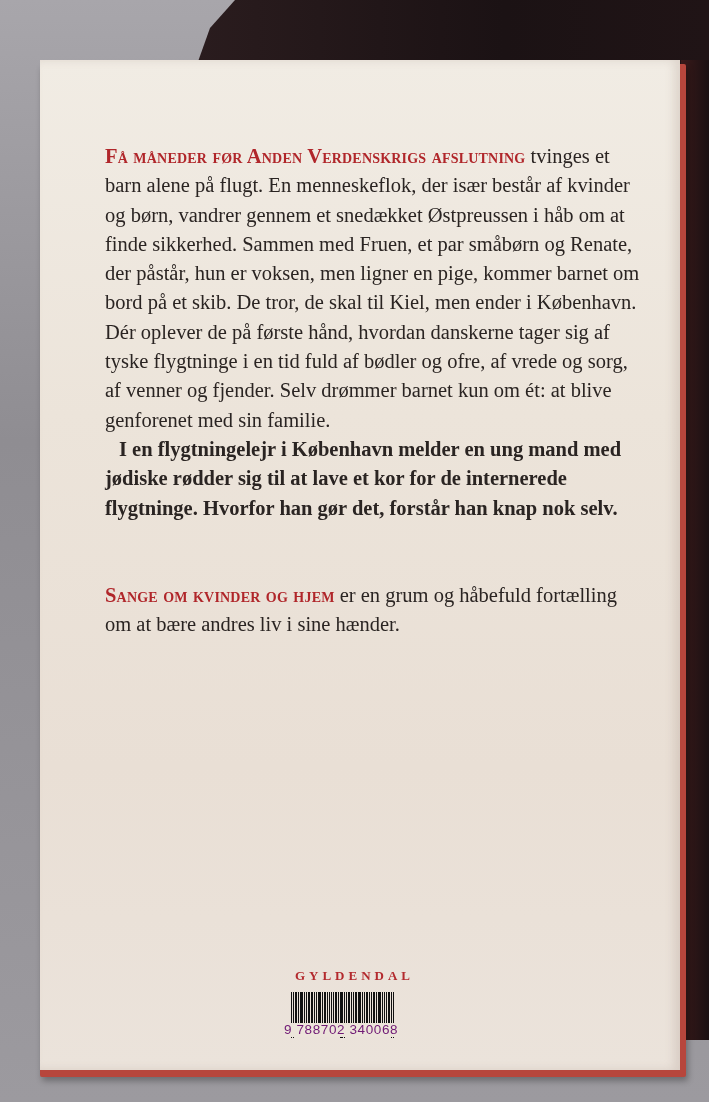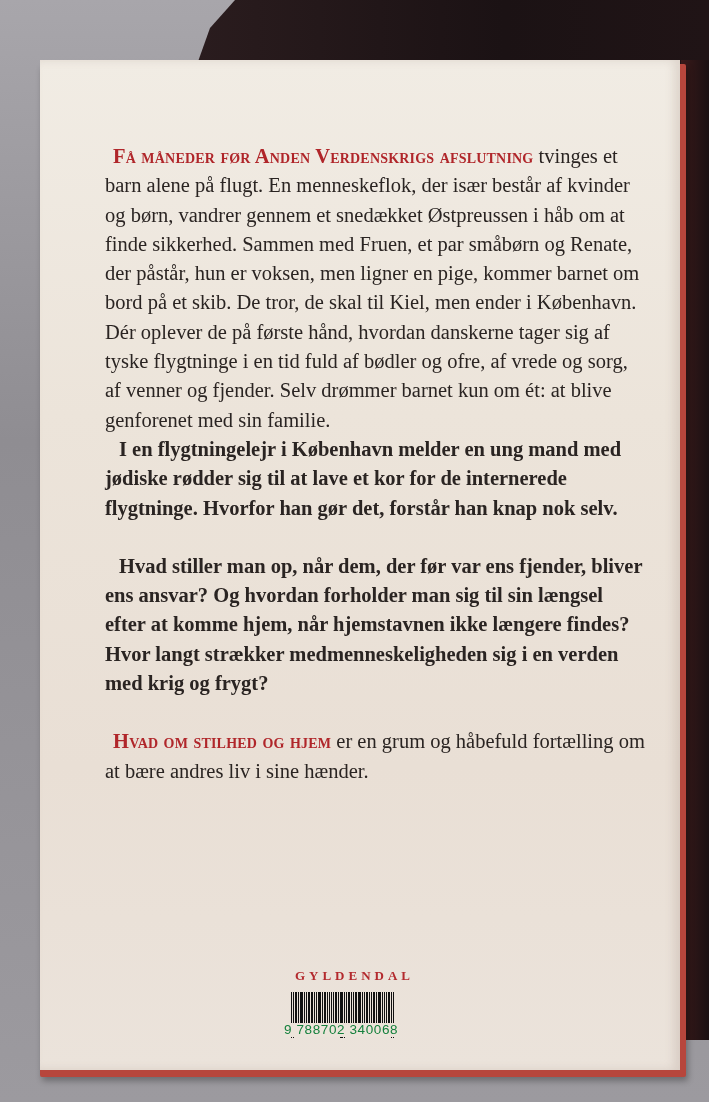--- a/index.html
+++ b/index.html
@@ -77,7 +77,6 @@
       color: #b0262a;
       font-weight: bold;
       letter-spacing: 0.2px;
-      margin-left: 8px;
     }
     .publisher {
       position: absolute;

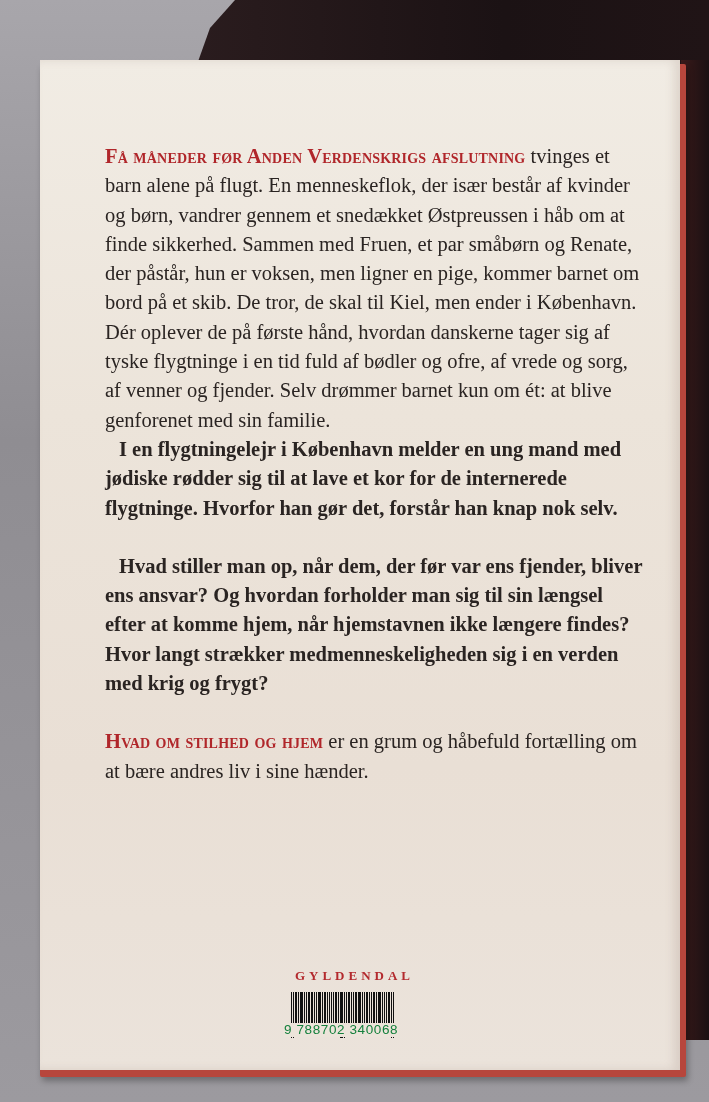--- a/index.html
+++ b/index.html
@@ -135,7 +135,6 @@
     </p>
     <p class="indent">I en flygtningelejr i København melder en ung mand med jødiske rødder sig til at lave et kor for de internerede flygtninge. Hvorfor han gør det, forstår han knap nok selv.</p>
     <div class="gap"></div>
-    <p class="indent">Hvad stiller man op, når dem, der før var ens fjender, bliver ens ansvar? Og hvordan forholder man sig til sin længsel efter at komme hjem, når hjemstavnen ikke længere findes? Hvor langt strækker medmenneskeligheden sig i en verden med krig og frygt?</p>
     <div class="gap"></div>
     <p>
       <span class="smallcaps">Hvad om stilhed og hjem</span><span> er en grum og håbefuld fortælling om at bære andres liv i sine hænder.</span>

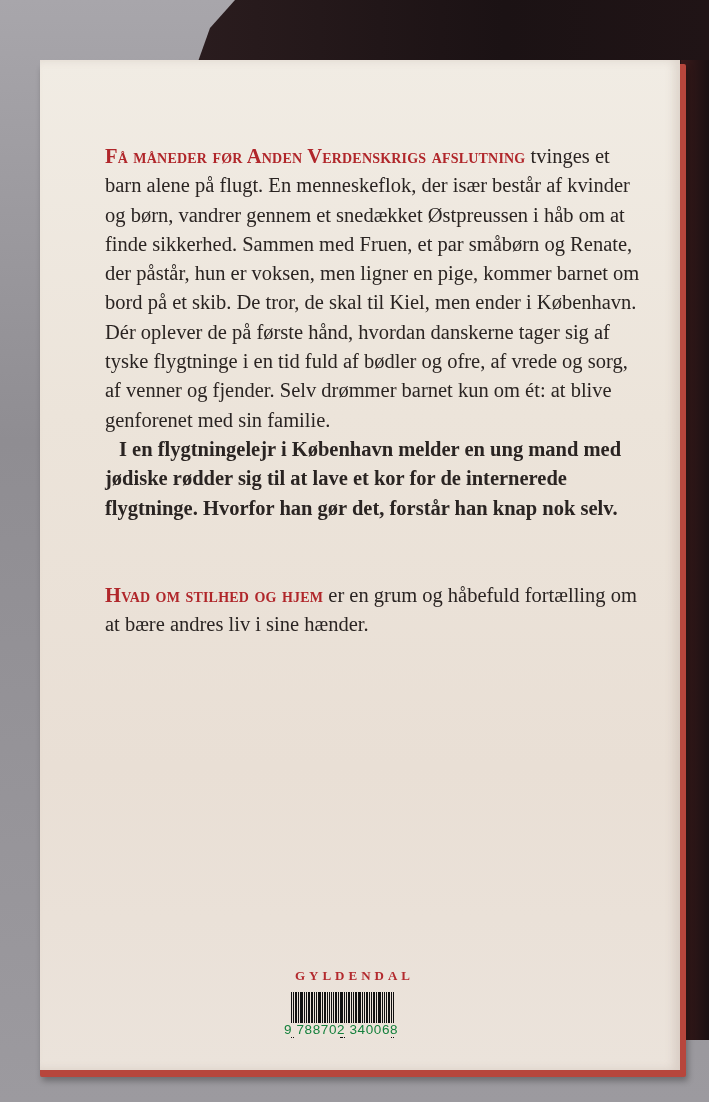--- a/index.html
+++ b/index.html
@@ -137,7 +137,7 @@
     <div class="gap"></div>
     <div class="gap"></div>
     <p>
-      <span class="smallcaps">Hvad om stilhed og hjem</span><span> er en grum og håbefuld fortælling om at bære andres liv i sine hænder.</span>
+      <span class="smallcaps">Sange om kvinder og hjem</span><span> er en grum og håbefuld fortælling om at bære andres liv i sine hænder.</span>
     </p>
   </div>
 

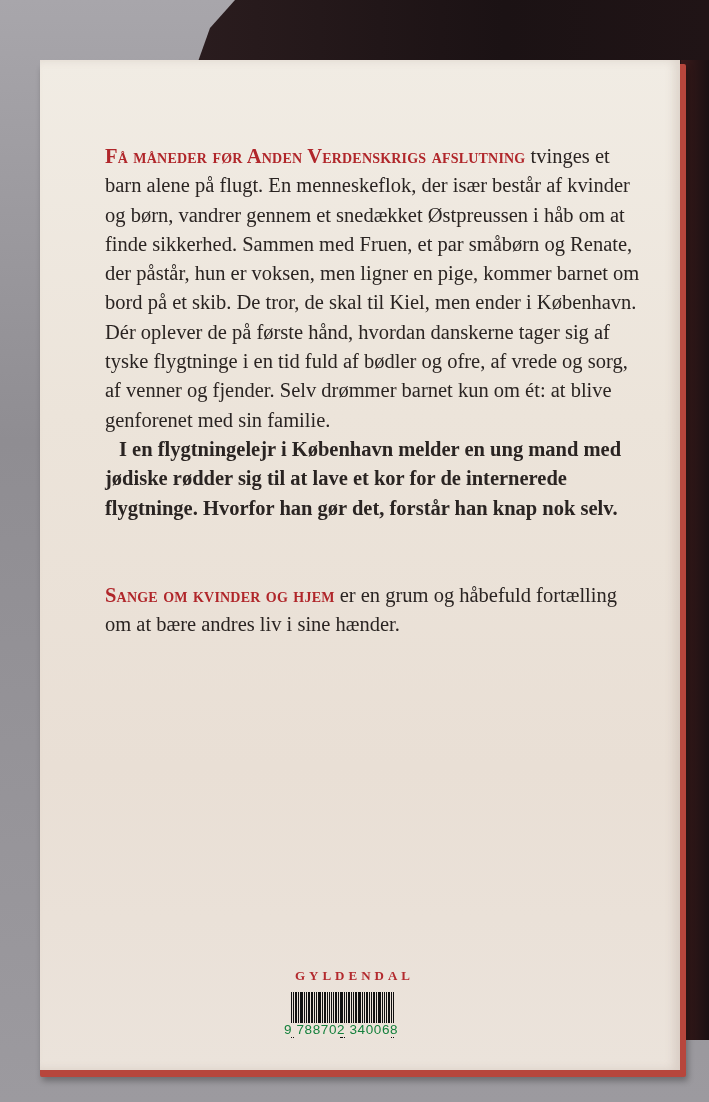--- a/index.html
+++ b/index.html
@@ -113,7 +113,7 @@
       top: 1023px;
       font-family: "Liberation Sans", "DejaVu Sans", sans-serif;
       font-size: 13.5px;
-      color: #15803d;
+      color: #701a75;
       letter-spacing: 0.6px;
       background: #ece4da;
       padding: 0 1px;

